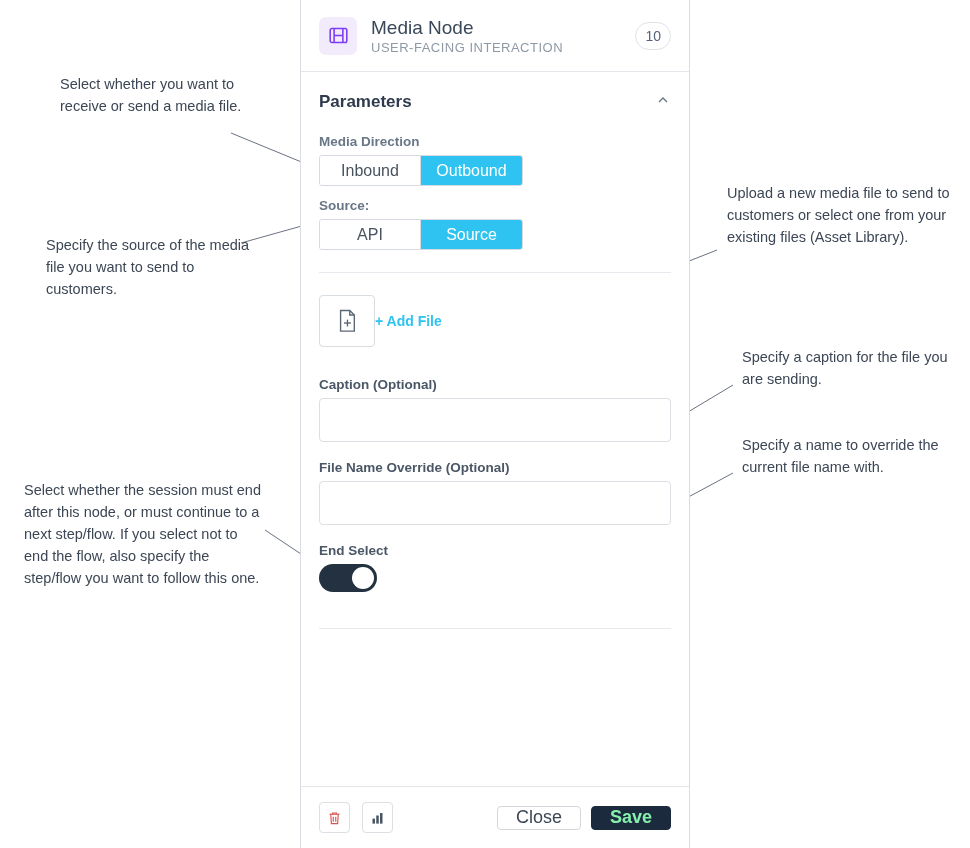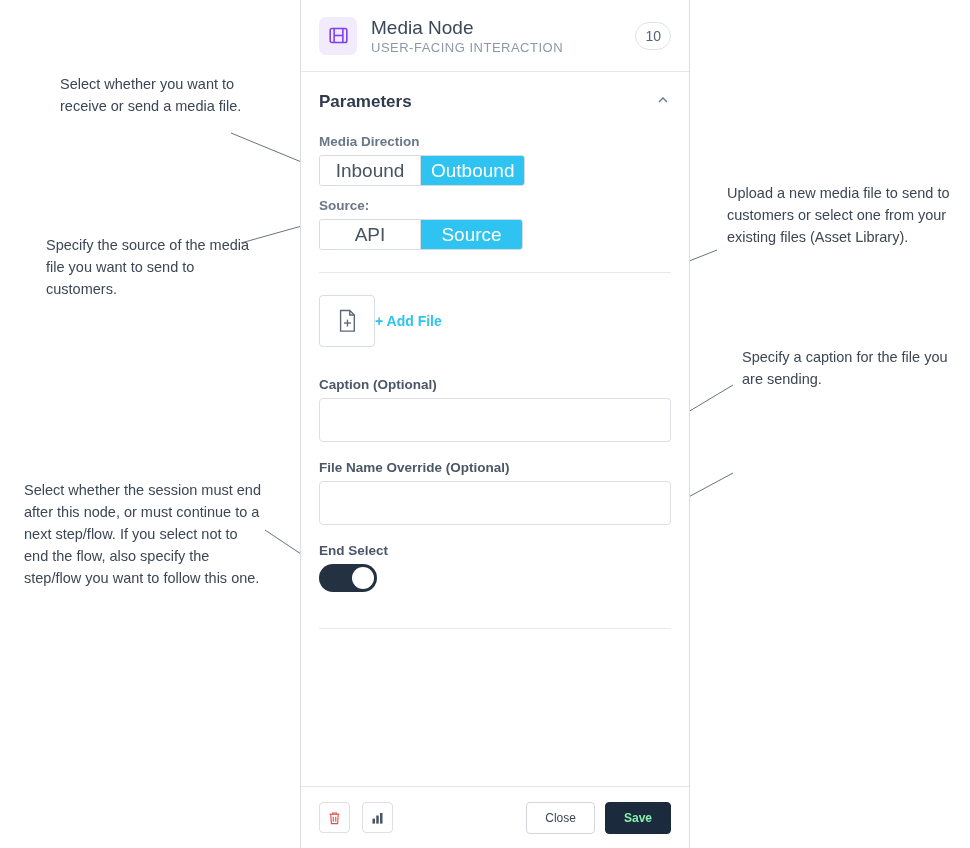--- a/index.html
+++ b/index.html
@@ -128,7 +128,7 @@
     display: flex;
     align-items: center;
     justify-content: center;
-    font-size: 19px;
+    font-size: 16px;
     color: #47535f;
     background: #ffffff;
     padding: 0 10px;

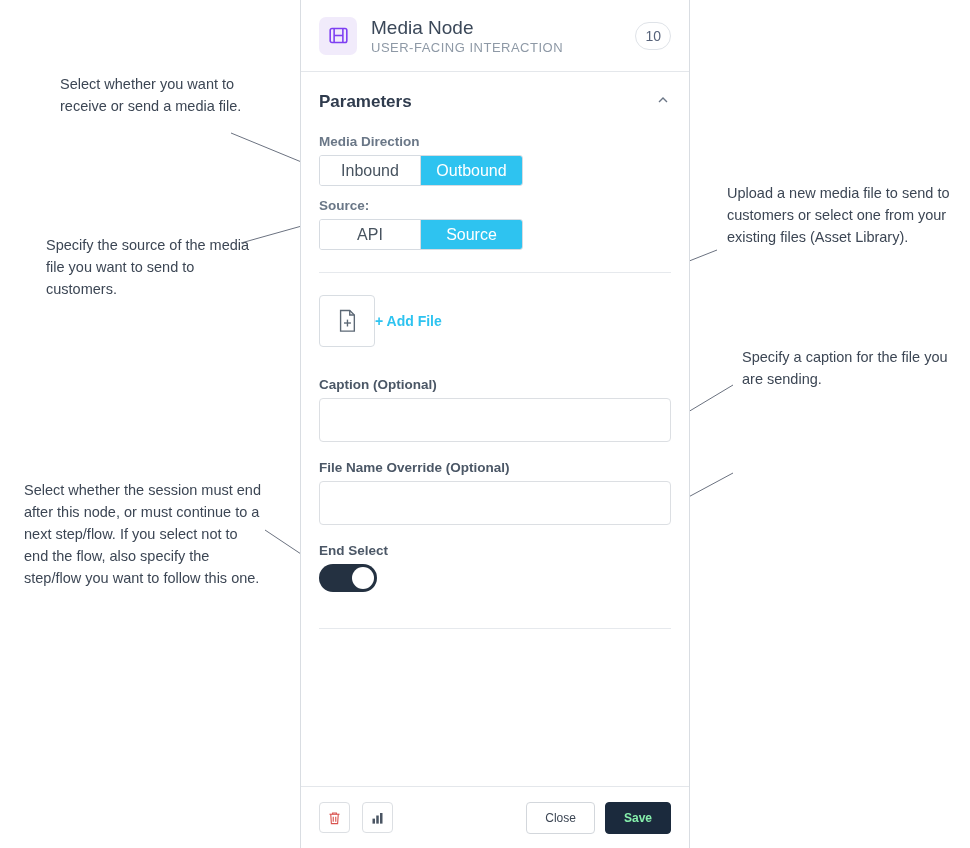--- a/index.html
+++ b/index.html
@@ -283,6 +283,7 @@
 
   <div class="ann" style="left:727px; top:182px; width:225px;">Upload a new media file to send to customers or select one from your existing files (Asset Library).</div>
 
+  <div class="ann" style="left:742px; top:434px; width:200px;">Specify a name to override the current file name with.</div>
 
   <div class="ann" style="left:24px; top:479px; width:240px;">Select whether the session must end after this node, or must continue to a next step/flow. If you select not to end the flow, also specify the step/flow you want to follow this one.</div>
 

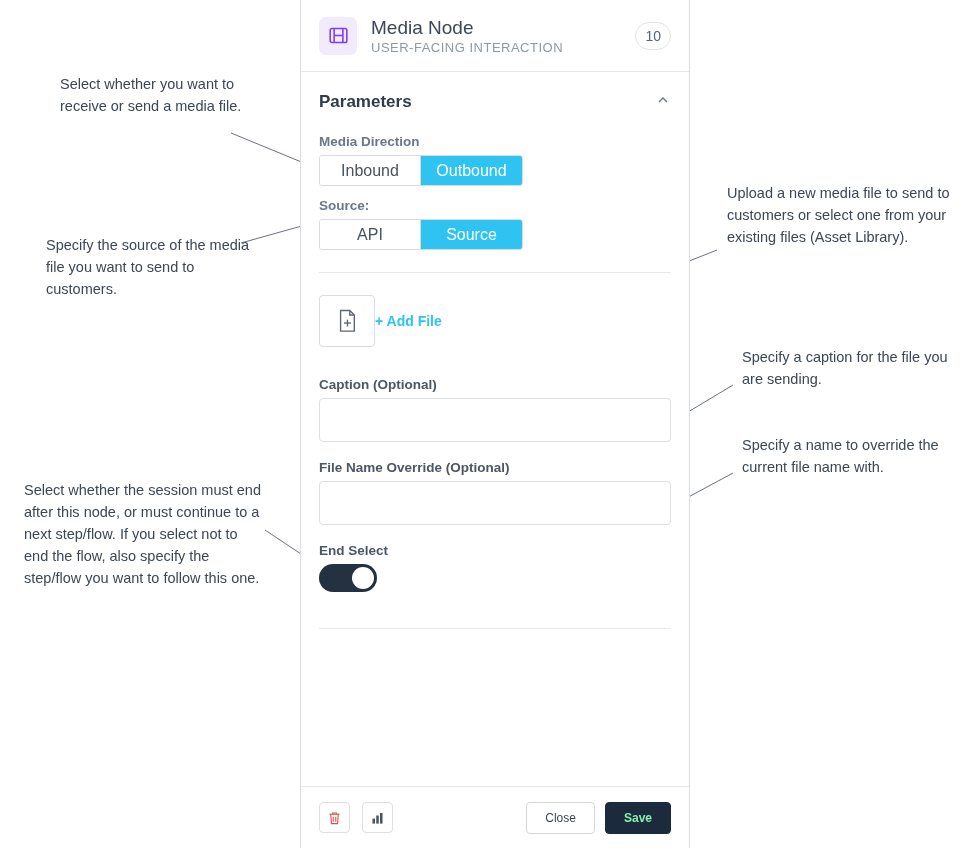--- a/index.html
+++ b/index.html
@@ -223,9 +223,9 @@
   }
   .footer-spacer { flex: 1 1 auto; }
   .btn {
-    height: 32px;
+    height: 24px;
     border-radius: 4px;
-    font-size: 12px;
+    font-size: 18px;
     padding: 0 18px;
     display: flex;
     align-items: center;

